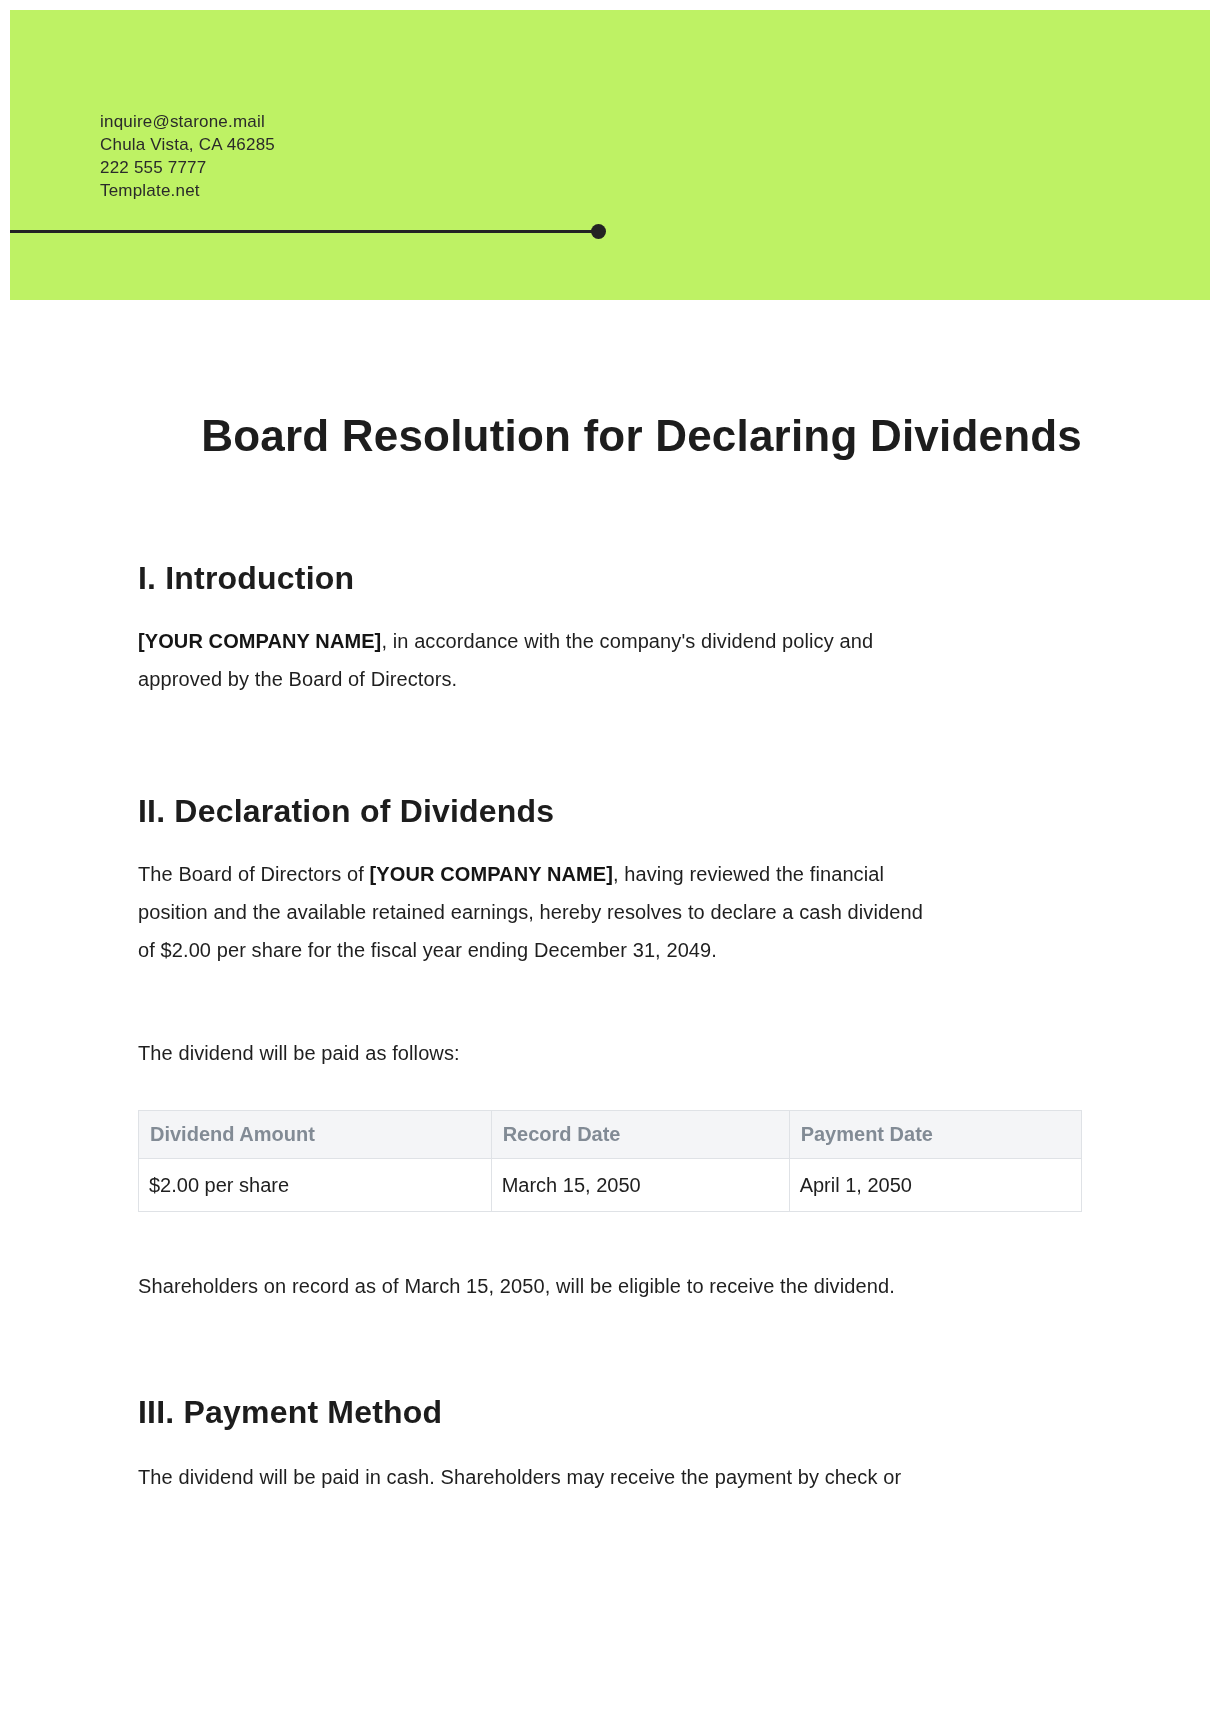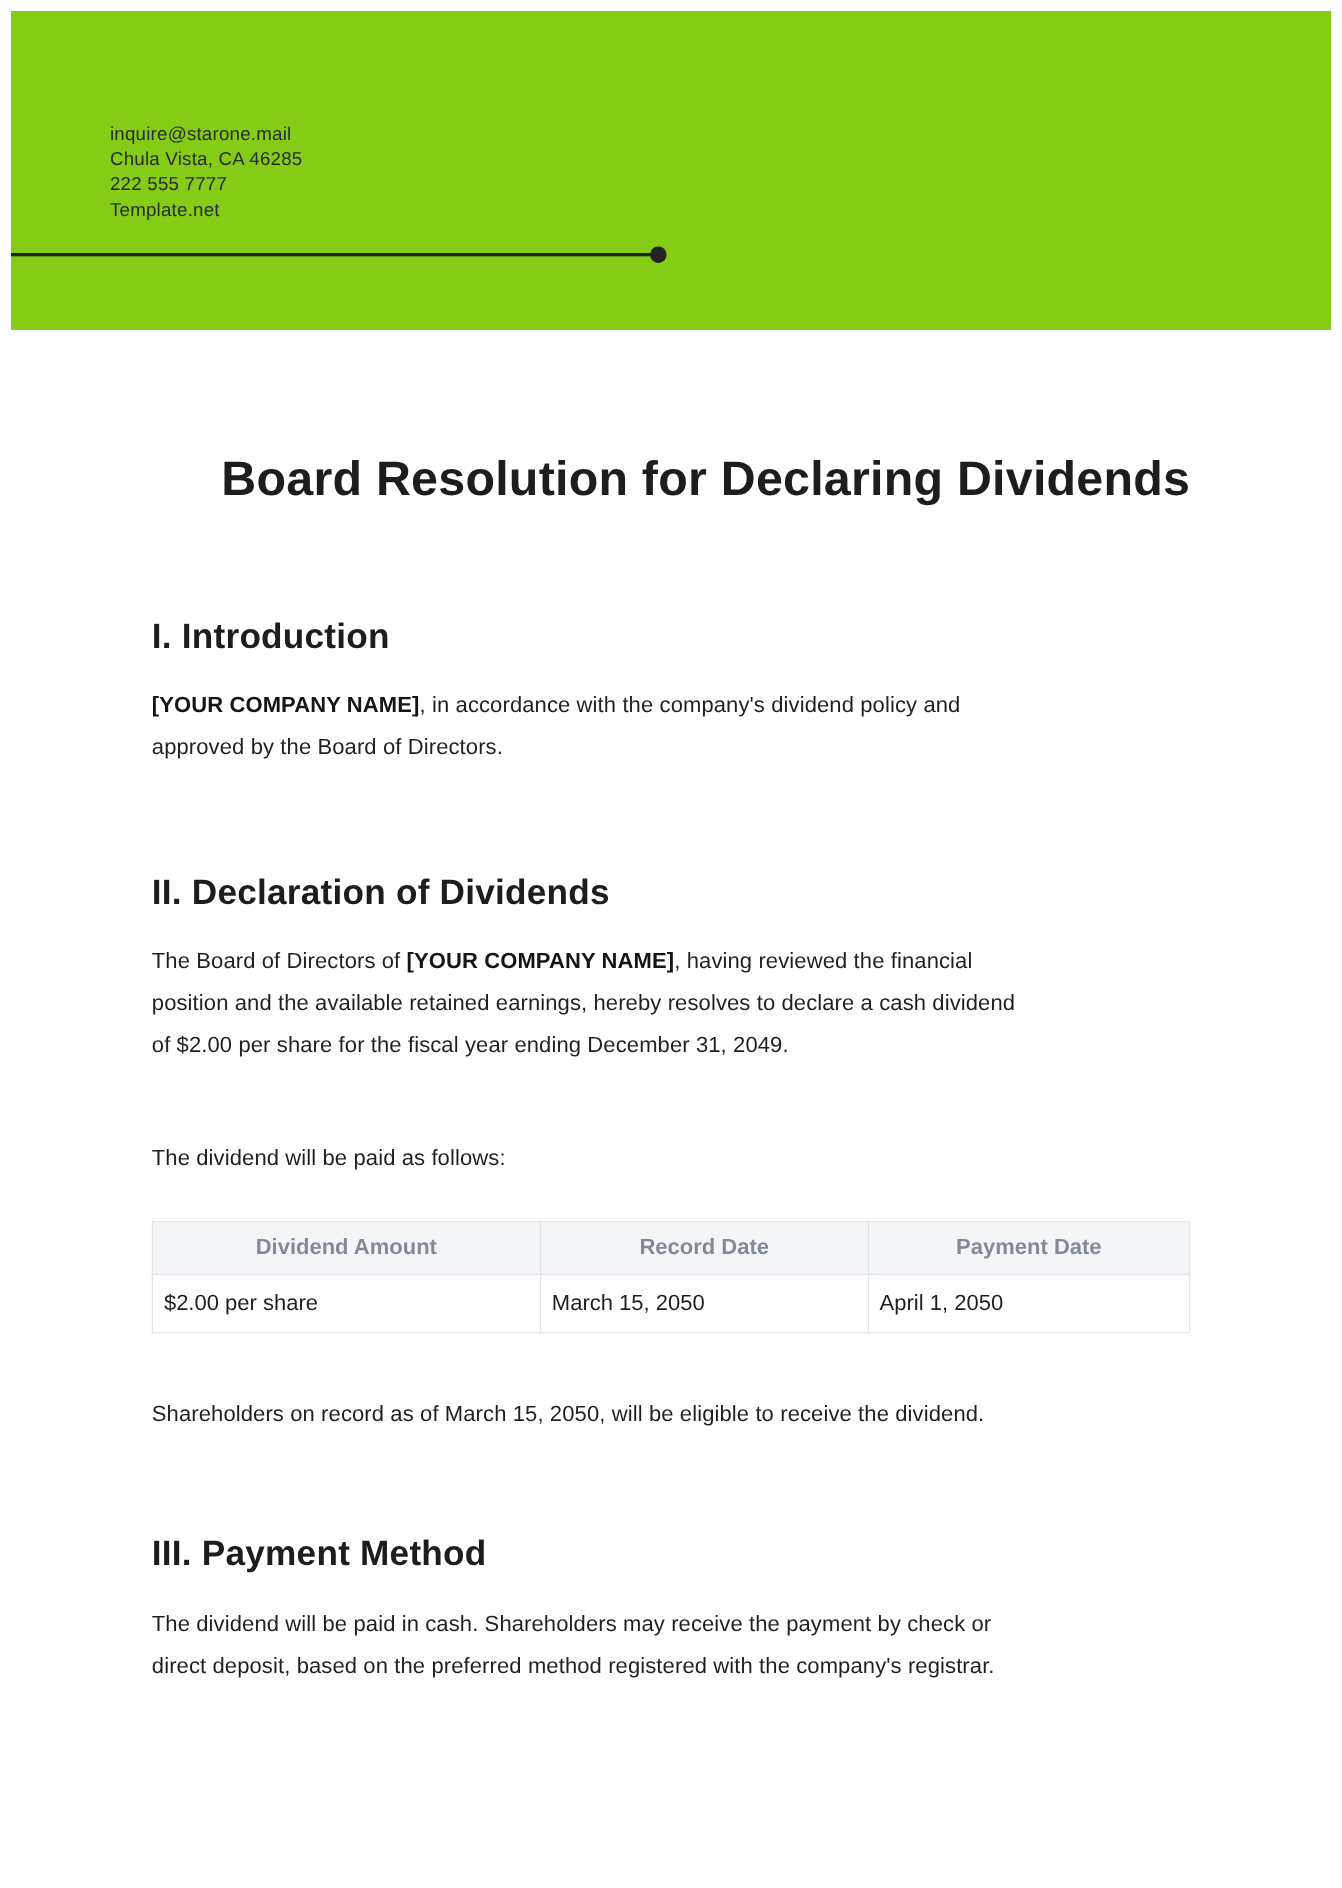--- a/index.html
+++ b/index.html
@@ -23,7 +23,7 @@
     top: 10px;
     width: 1200px;
     height: 290px;
-    background: #84cc16;
+    background: #bef264;
   }
   .contact-block {
     position: absolute;

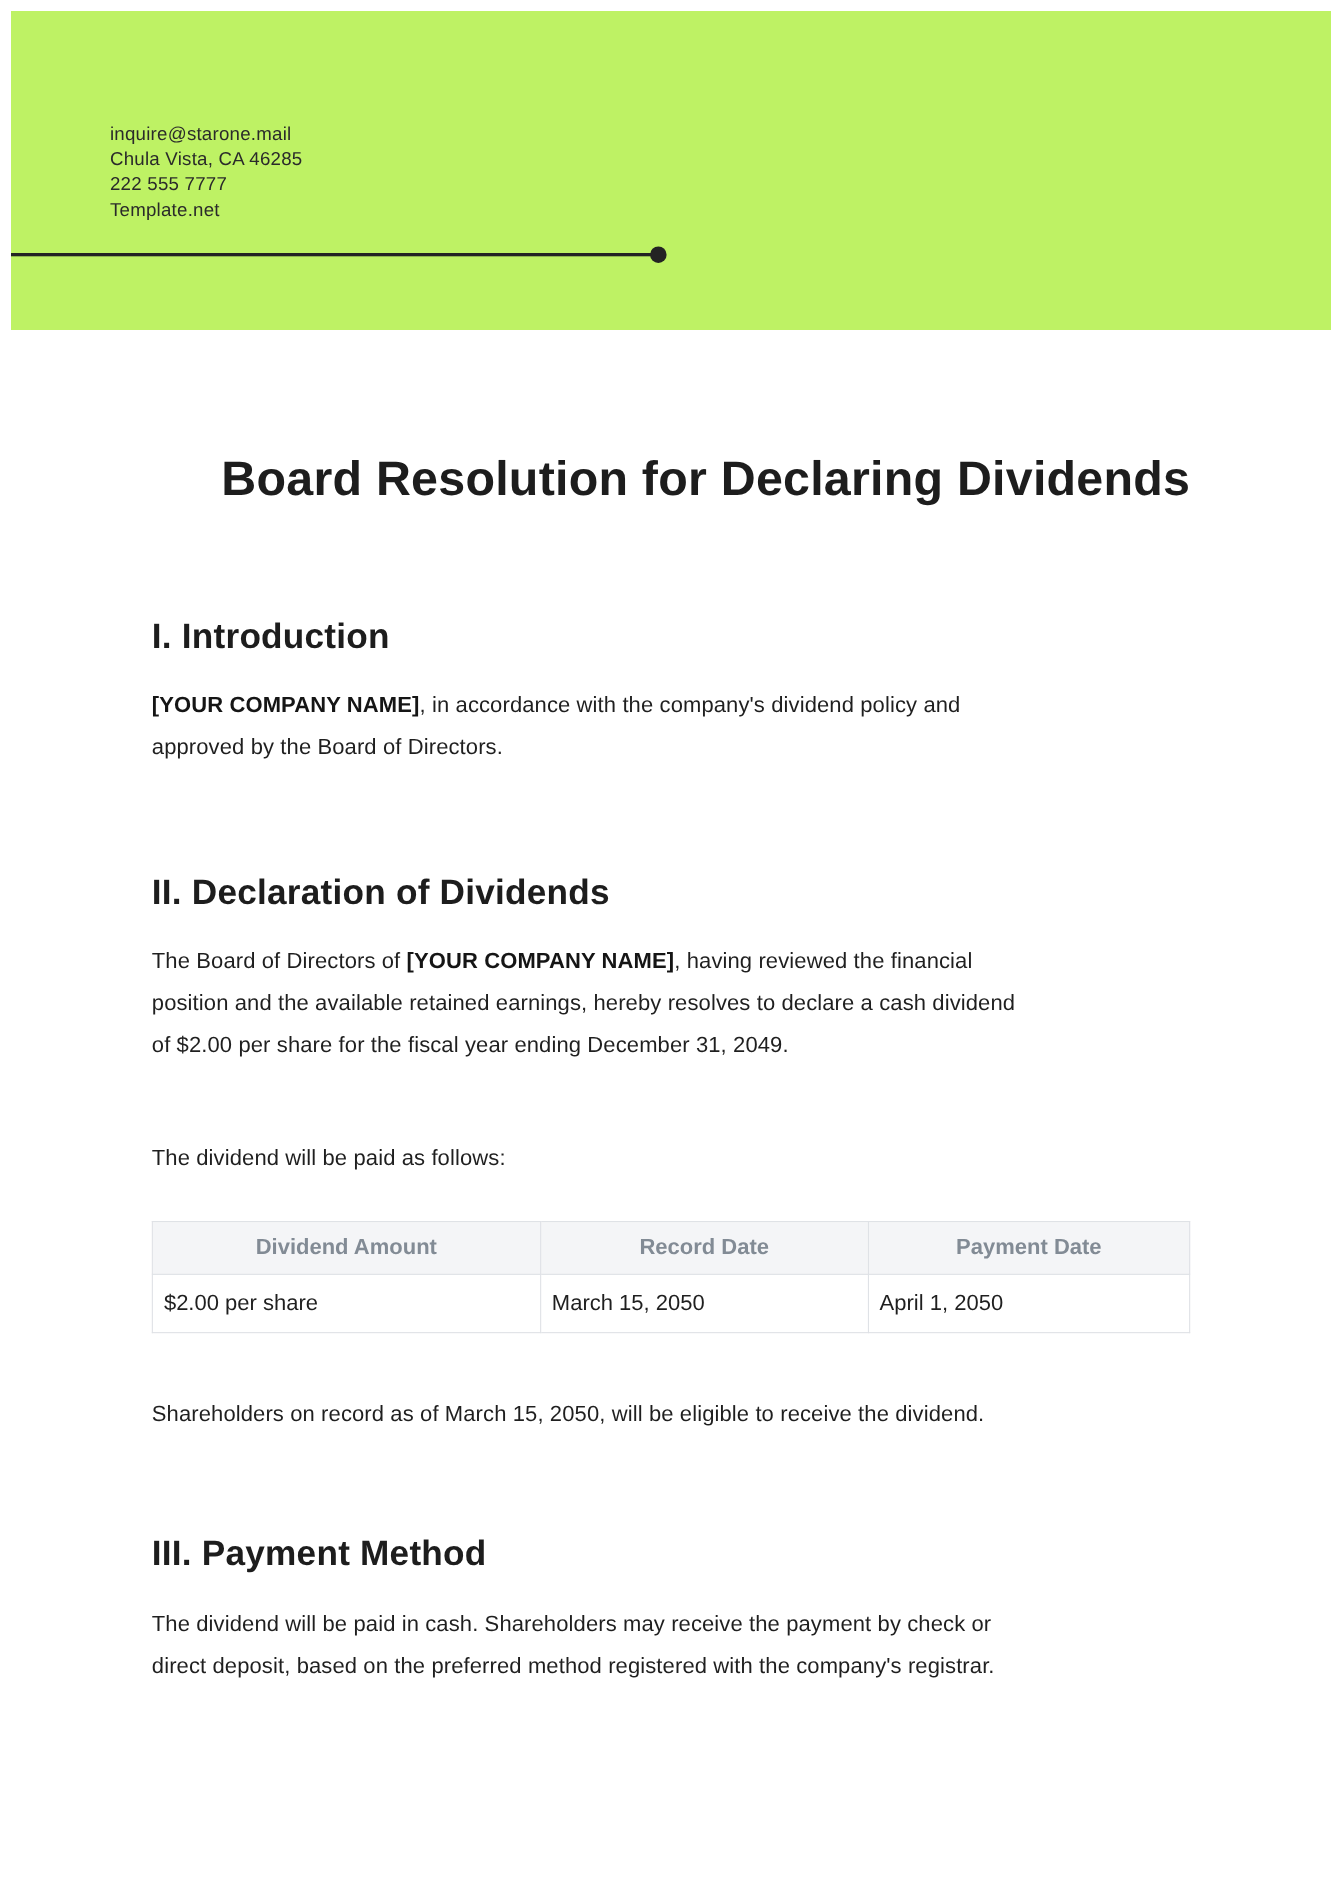--- a/index.html
+++ b/index.html
@@ -134,8 +134,9 @@
     font-size: 20px;
     font-weight: 700;
     height: 48px;
-    text-align: center;
+    text-align: left;
     vertical-align: middle;
+    padding-left: 11px;
   }
   .dividend-table td {
     background: #ffffff;

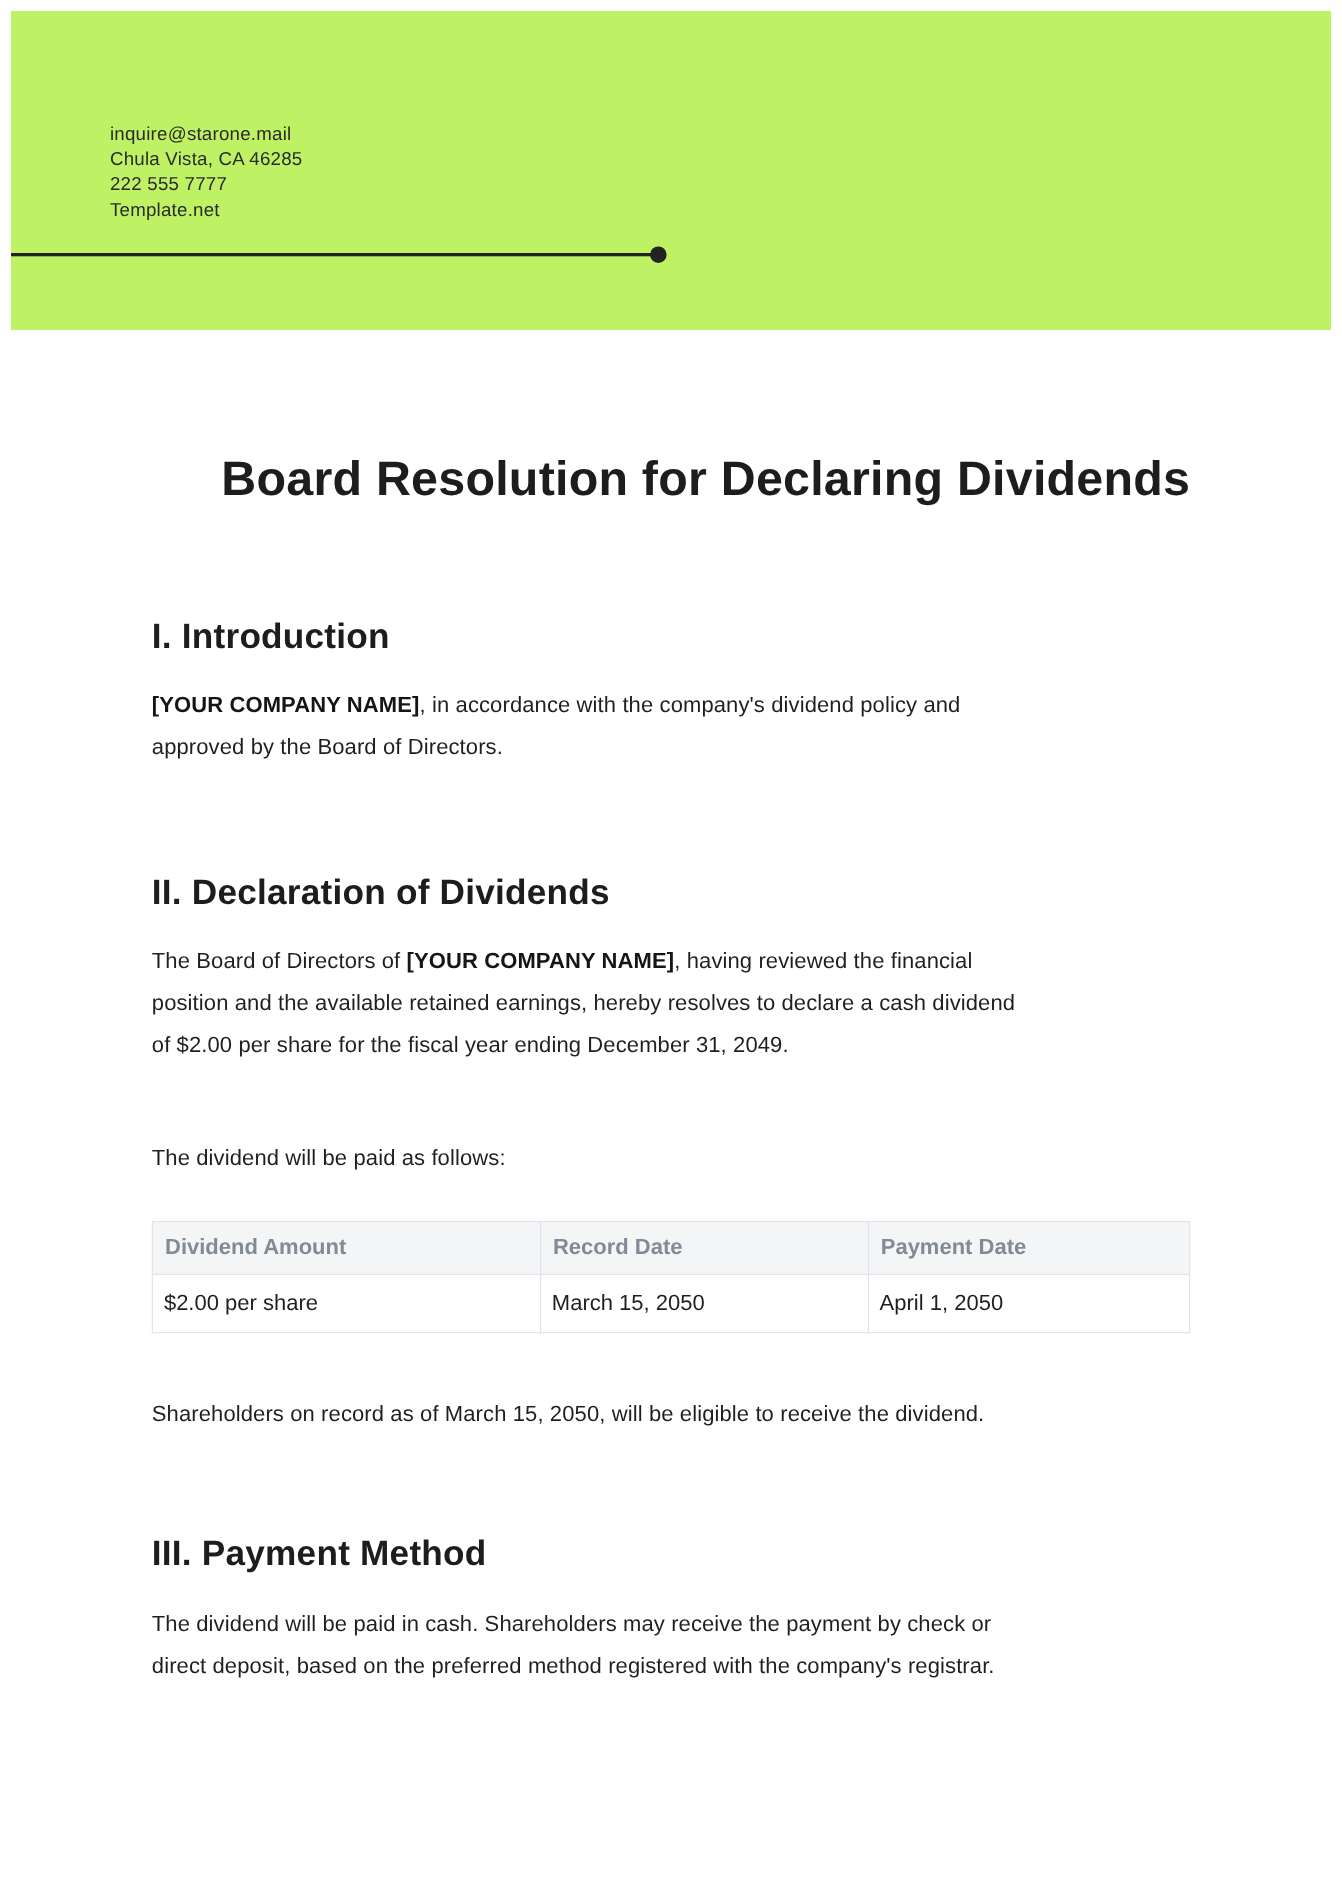--- a/index.html
+++ b/index.html
@@ -210,7 +210,6 @@
     <div class="section-heading h-payment">III. Payment Method</div>
     <div class="paragraph p-payment">
         <div class="pline"><span>The dividend will be paid in cash. Shareholders may receive the payment by check or</span></div>
-        <div class="pline"><span>direct deposit, based on the preferred method registered with the company's registrar.</span></div>
       </div>
 
   </div>

